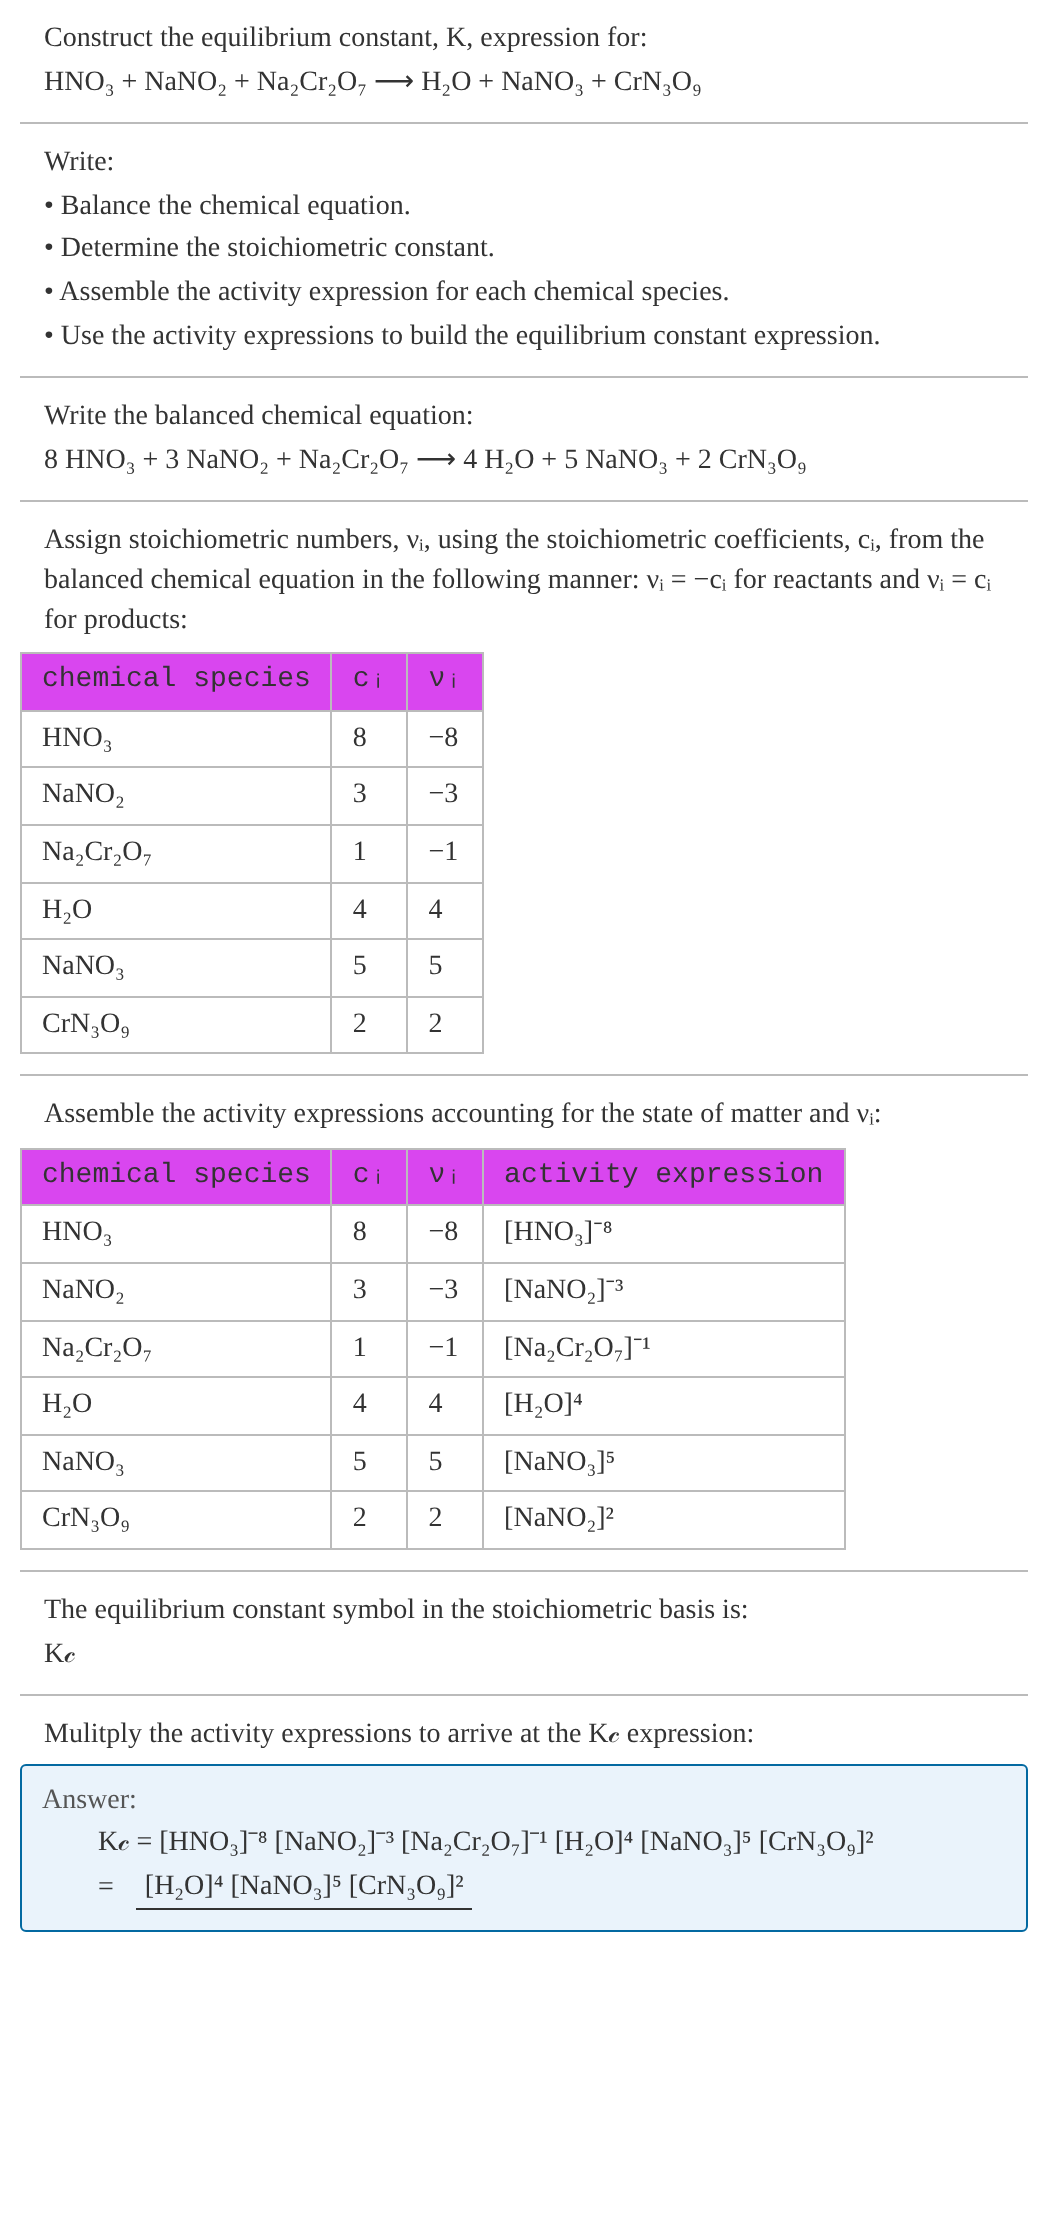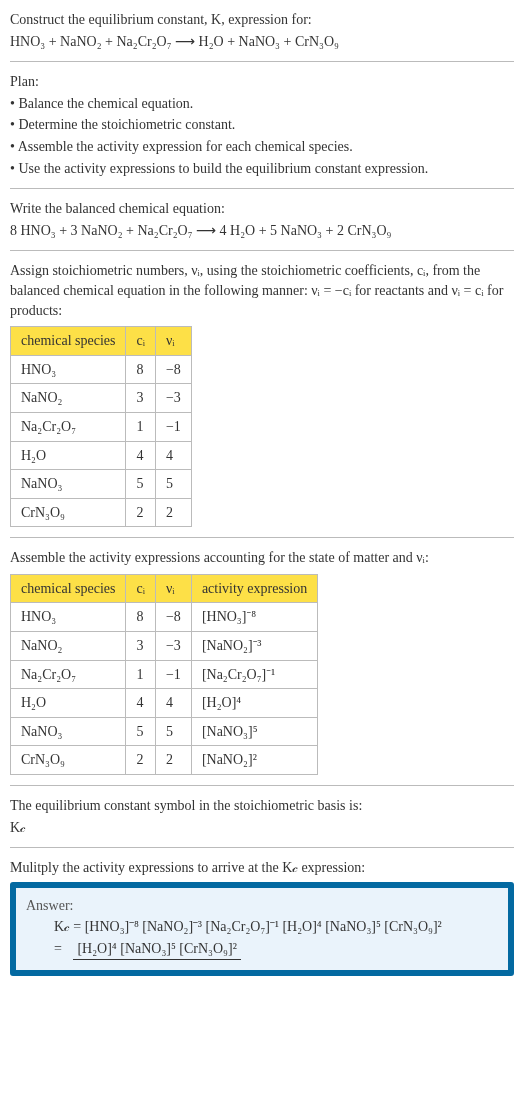--- a/index.html
+++ b/index.html
@@ -18,7 +18,7 @@
     border-top: 1px solid #bbb;
     margin: 10px 0;
   }
-  .para { margin: 2px 0; }
+  .para { margin: 2px 12px; }
   table.data {
     border-collapse: collapse;
     margin: 6px 0;

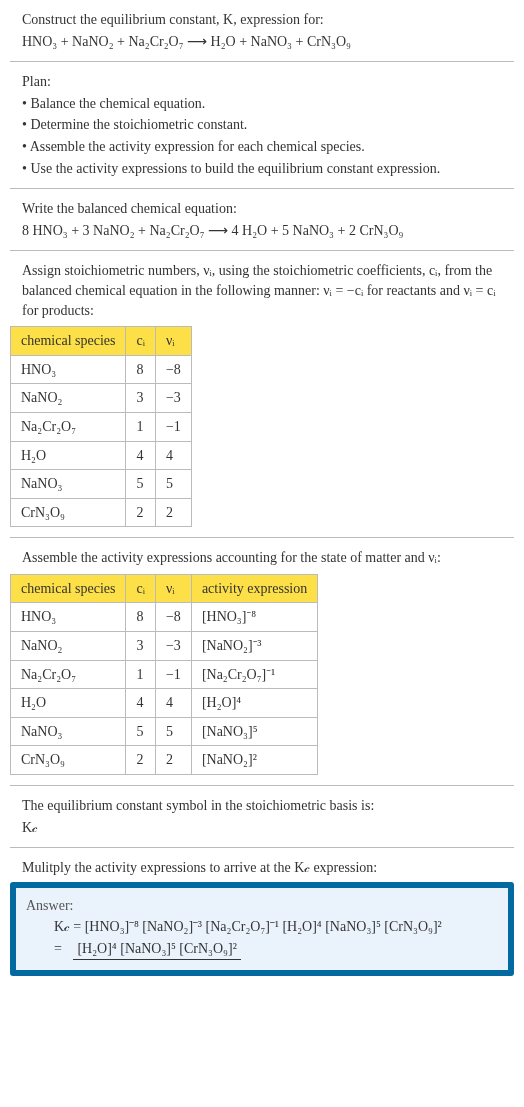--- a/index.html
+++ b/index.html
@@ -56,7 +56,7 @@
 
 <hr class="sep">
 
-<div class="para">Plan:</div>
+<div class="para">Write:</div>
 <div class="para">• Balance the chemical equation.</div>
 <div class="para">• Determine the stoichiometric constant.</div>
 <div class="para">• Assemble the activity expression for each chemical species.</div>

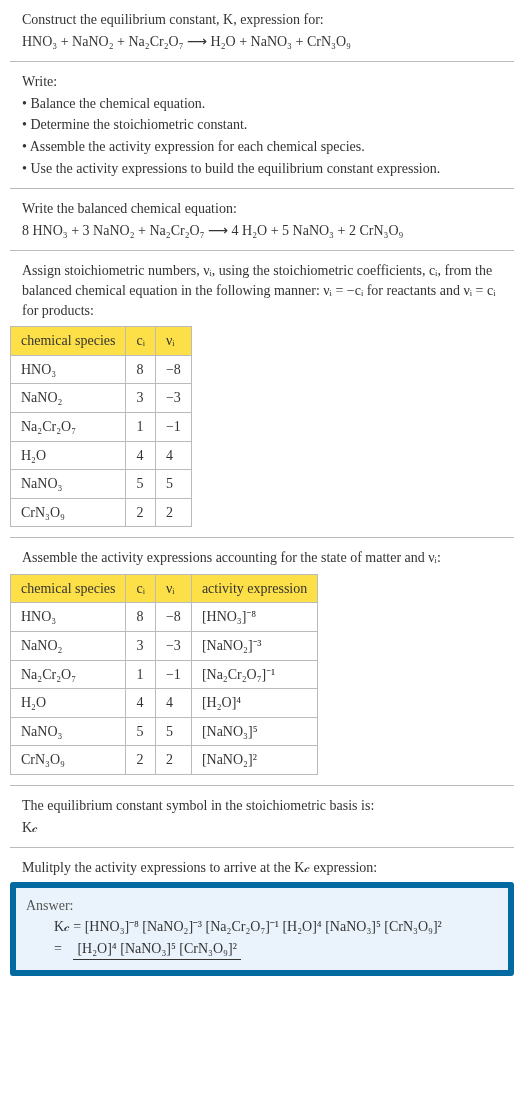--- a/index.html
+++ b/index.html
@@ -29,7 +29,7 @@
     text-align: left;
     font-weight: normal;
   }
-  table.data th { background: #fde047; }
+  table.data th { background: #d946ef; font-family: Liberation Mono, monospace; }
   .answer-box {
     background: #eaf3fb;
     border: 6px solid #0369a1;

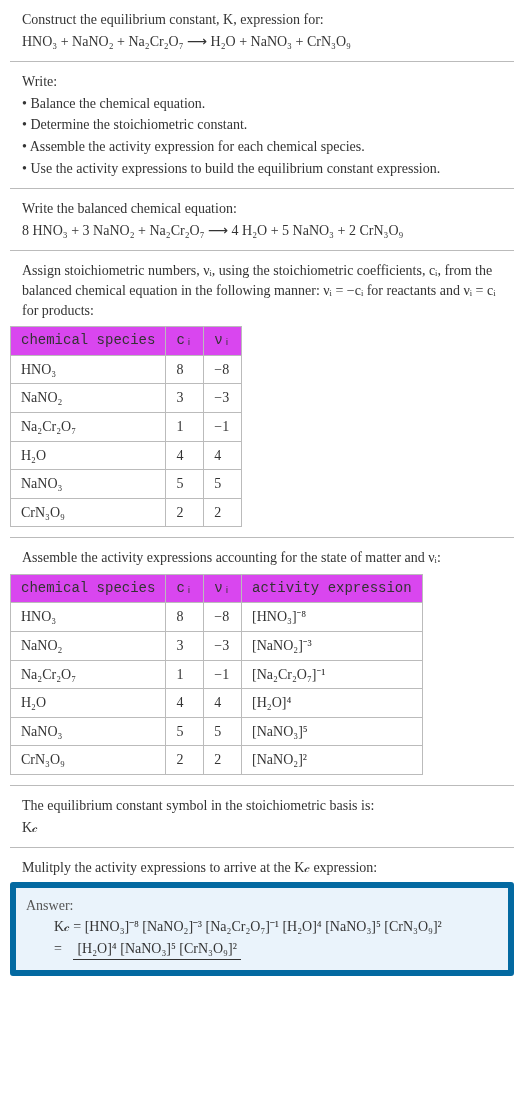--- a/index.html
+++ b/index.html
@@ -32,7 +32,7 @@
   table.data th { background: #d946ef; font-family: Liberation Mono, monospace; }
   .answer-box {
     background: #eaf3fb;
-    border: 6px solid #0369a1;
+    border: 1px solid #0369a1;
     border-radius: 3px;
     padding: 8px 10px;
     margin-top: 4px;

